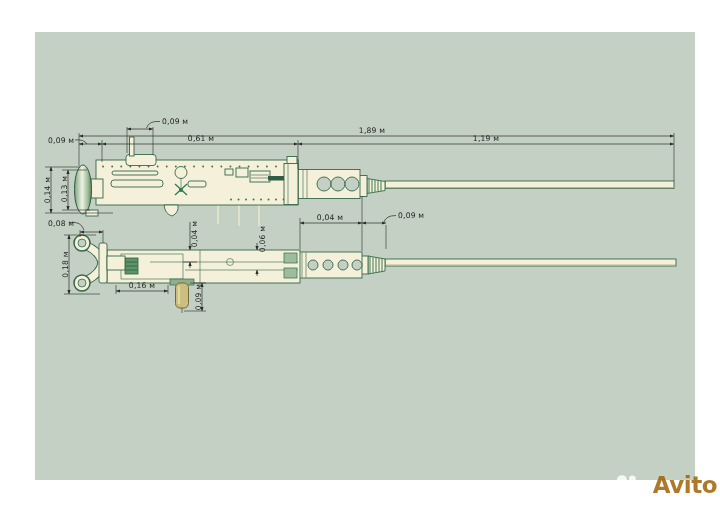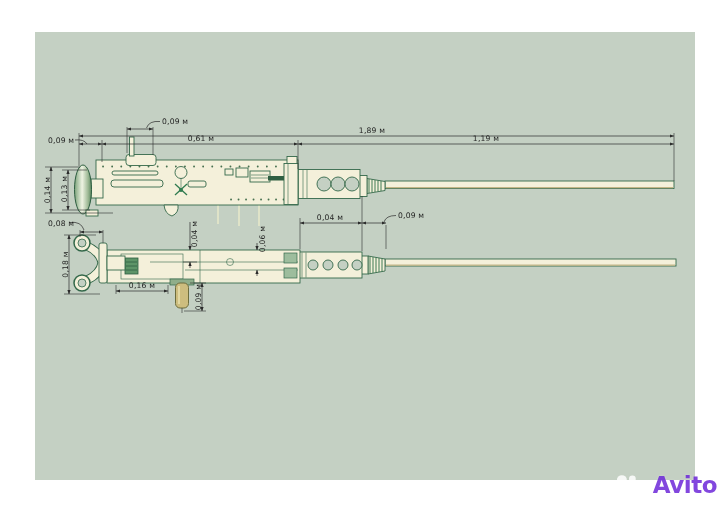--- a/index.html
+++ b/index.html
@@ -15,7 +15,7 @@
   .holeg{fill:#c4d0c3;stroke:#33684a;stroke-width:.9;}
   #watermark{position:absolute;left:613px;top:468px;width:104px;height:34px;display:flex;
     align-items:center;opacity:.85;}
-  #watermark .brand{color:#6d28d9;font-size:23px;font-weight:bold;letter-spacing:-0.5px;
+  #watermark .brand{color:#a16207;font-size:23px;font-weight:bold;letter-spacing:-0.5px;
     line-height:1;margin-left:14px;text-shadow:0 0 2px rgba(255,255,255,.35);}
 </style>
 </head>

